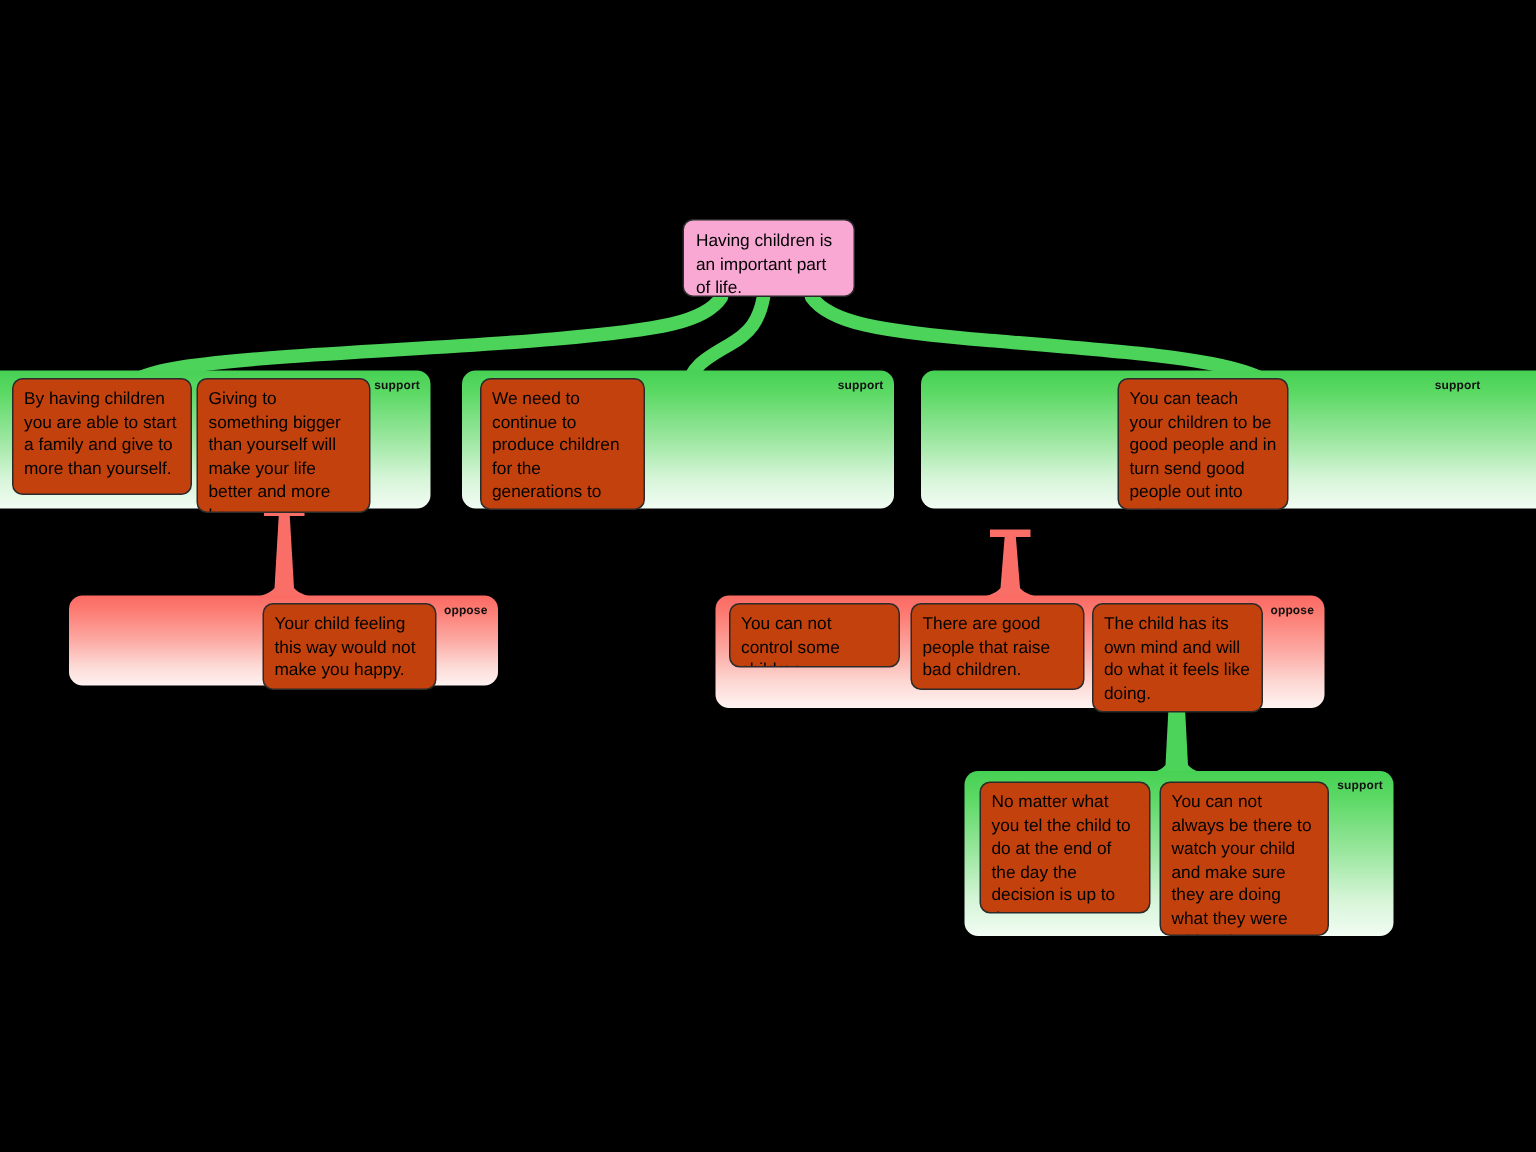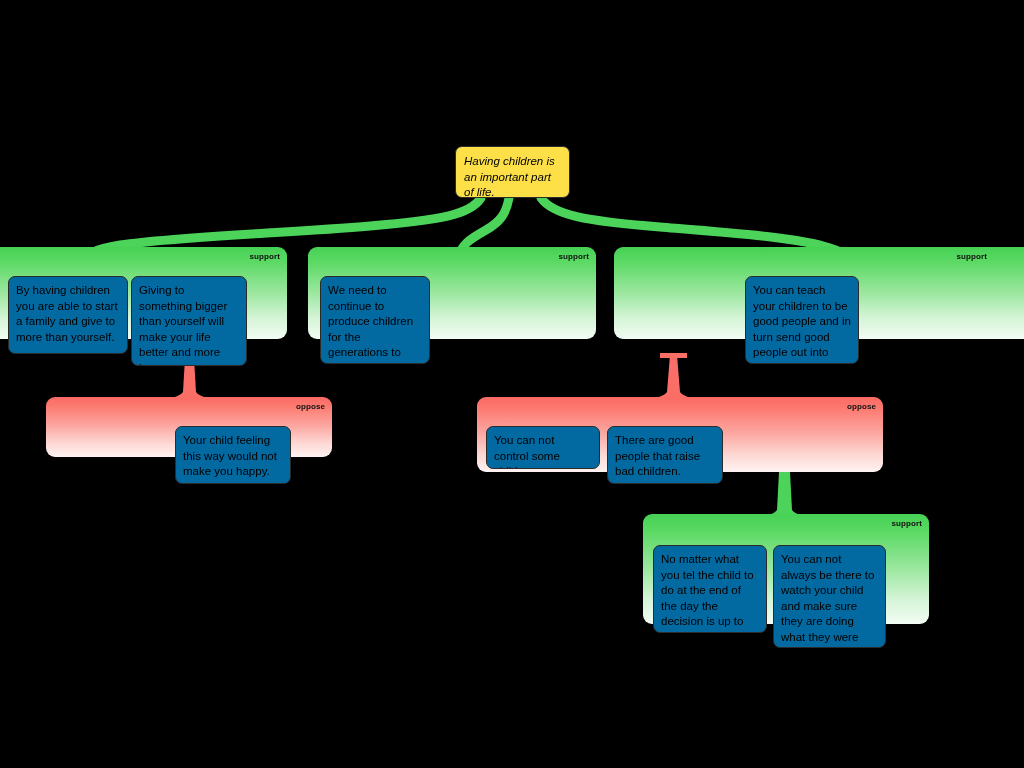--- a/index.html
+++ b/index.html
@@ -32,7 +32,7 @@
   
   .root-node {
     position: absolute;
-    background: #fde047;
+    background: #f9a8d4;
     border: 1px solid #2b2b2b;
     border-radius: 7px;
     box-sizing: border-box;
@@ -41,7 +41,6 @@
     line-height: 15.5px;
     color: #000000;
     z-index: 5;
-    font-style: italic;
   }
 
   

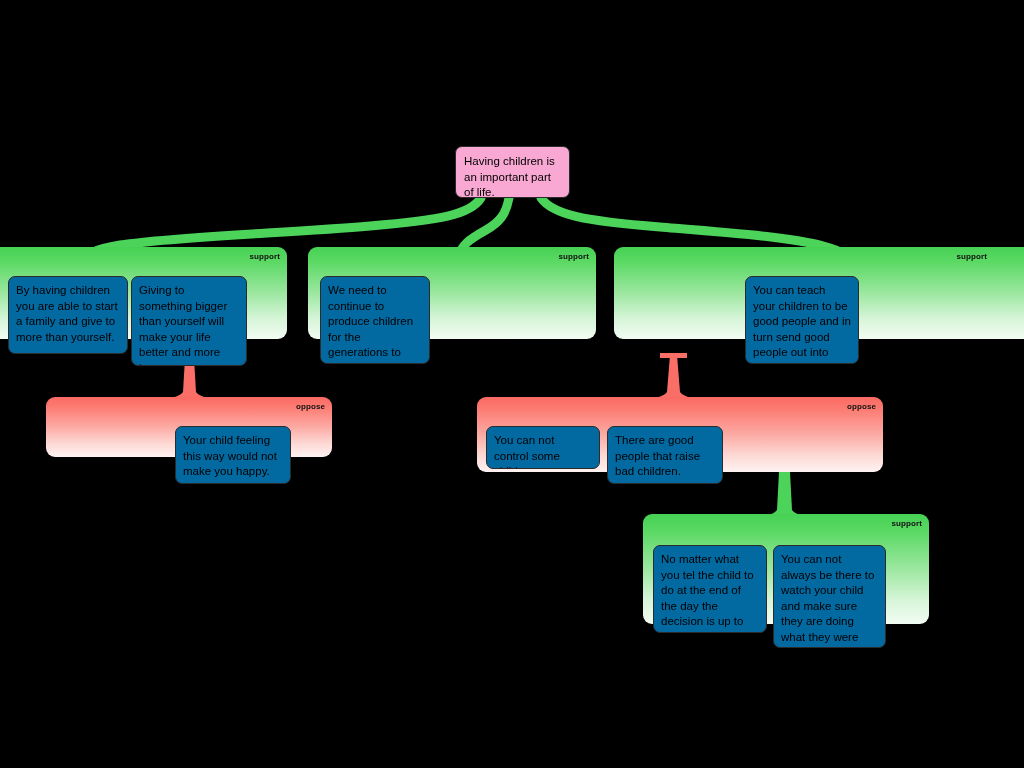--- a/index.html
+++ b/index.html
@@ -70,7 +70,7 @@
   
   .card {
     position: absolute;
-    background: #0369a1;
+    background: #c2410c;
     border: 1px solid #2b2b2b;
     border-radius: 7px;
     box-sizing: border-box;
@@ -80,7 +80,6 @@
     color: #000000;
     z-index: 4;
     overflow: hidden;
-    margin-top: 24px;
   }
 </style>
 </head>

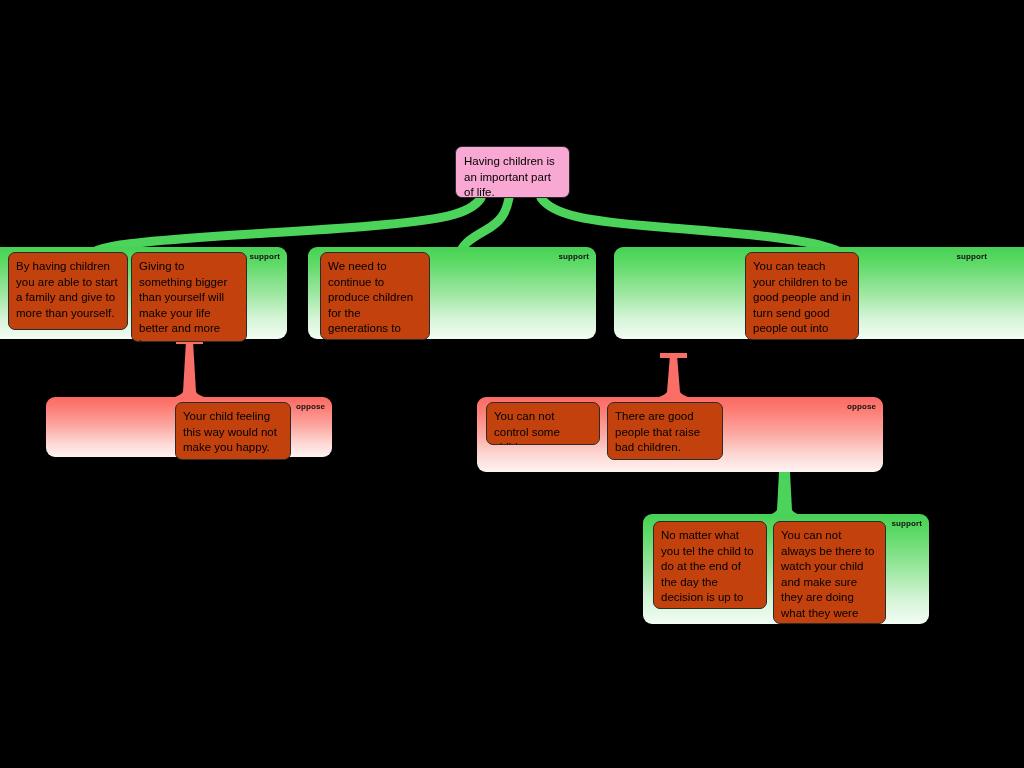--- a/index.html
+++ b/index.html
@@ -157,6 +157,9 @@
   <div class="card" style="left:607px; top:402px; width:116px; height:58px;">
     <span>There are good people that raise bad children.</span>
   </div>
+  <div class="card" style="left:728px; top:402px; width:114px; height:73px;">
+    <span>The child has its own mind and will do what it feels like doing.</span>
+  </div>
 
   <div class="group support" style="left:643px; top:514px; width:286px; height:110px;">
     <span class="group-label">support</span>

